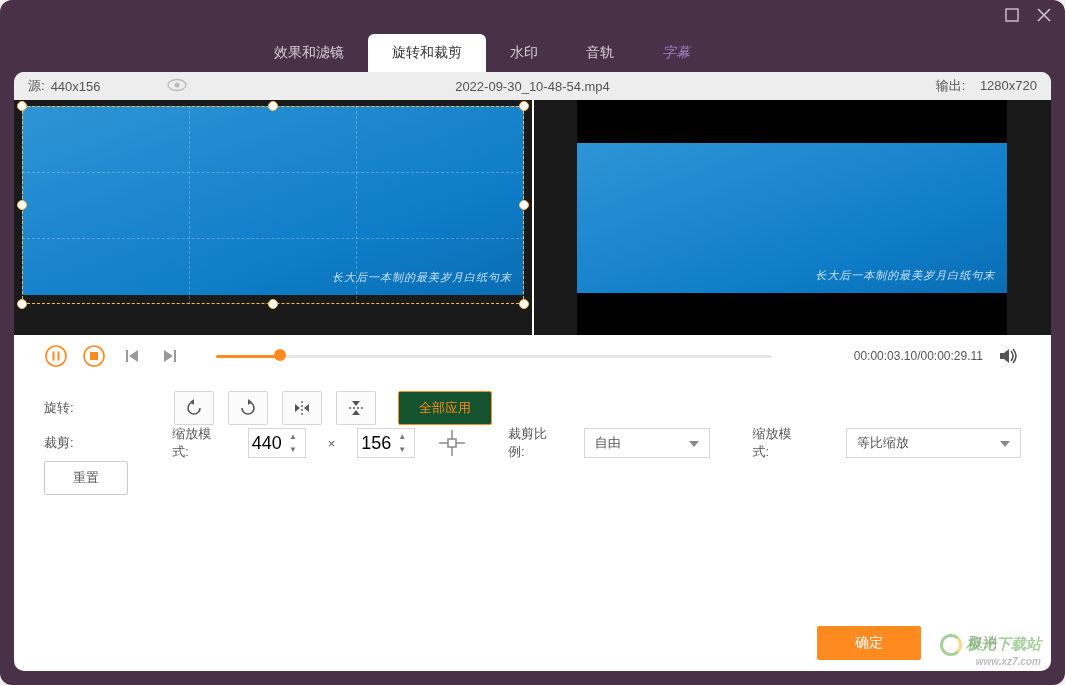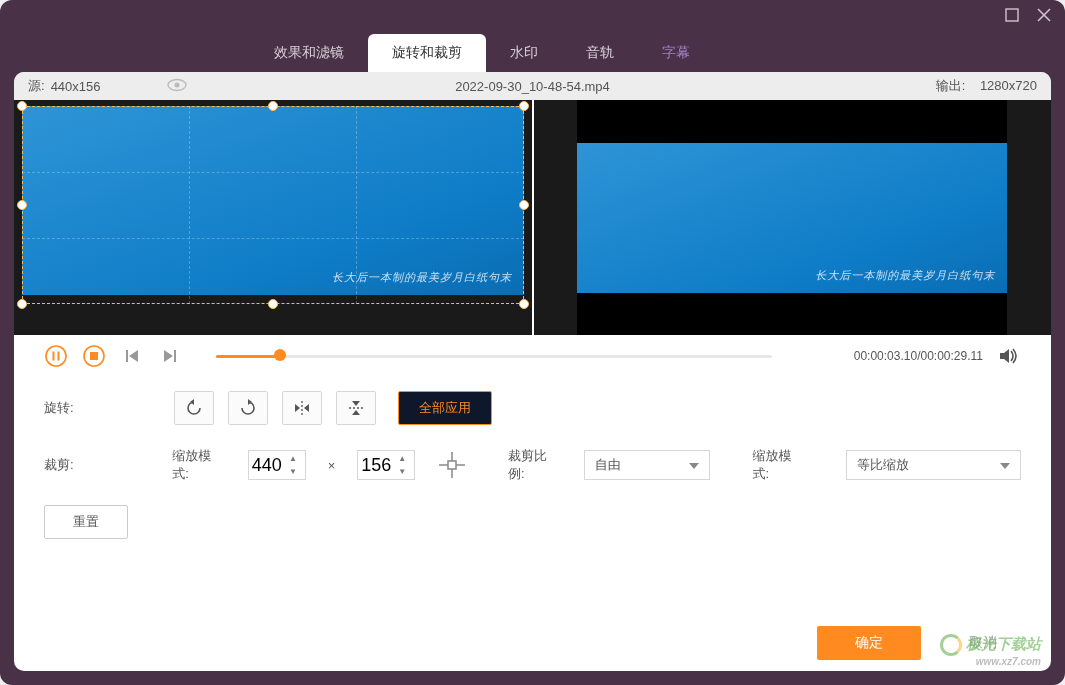--- a/index.html
+++ b/index.html
@@ -43,7 +43,7 @@
   background: #fff;
   color: #333;
 }
-.tab.highlight { color: #a77fc6; }
+.tab.highlight { color: #a77fc6; font-style: italic; }
 
 .content {
   flex: 1;

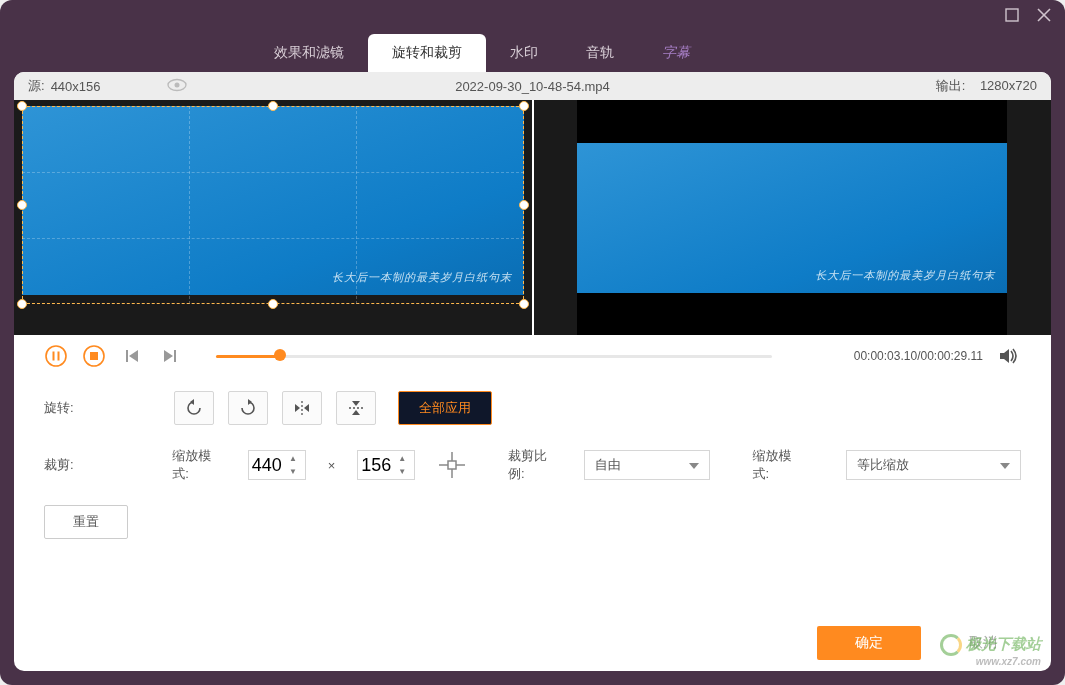--- a/index.html
+++ b/index.html
@@ -162,7 +162,6 @@
   padding: 14px 30px;
   display: flex;
   flex-direction: column;
-  gap: 22px;
   font-size: 13px;
   color: #555;
 }

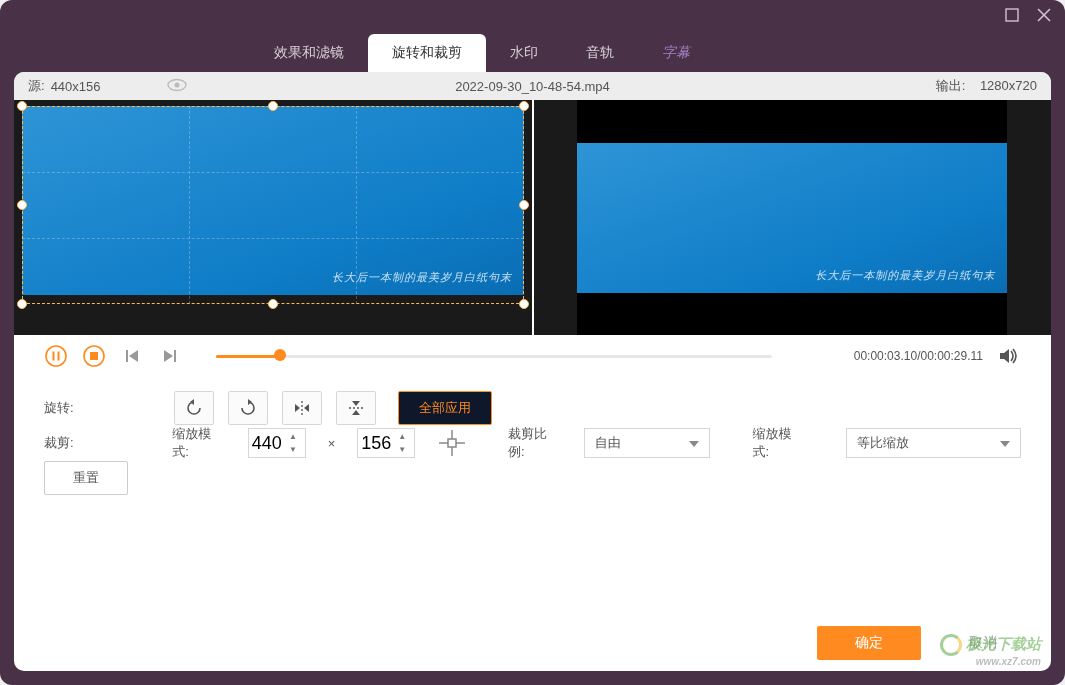--- a/index.html
+++ b/index.html
@@ -179,7 +179,7 @@
   padding: 7px 20px;
   border: 1px solid #ff8a1f;
   color: #ff8a1f;
-  background: #0f172a;
+  background: #14532d;
   border-radius: 2px;
   cursor:pointer;
   font-size:13px;

